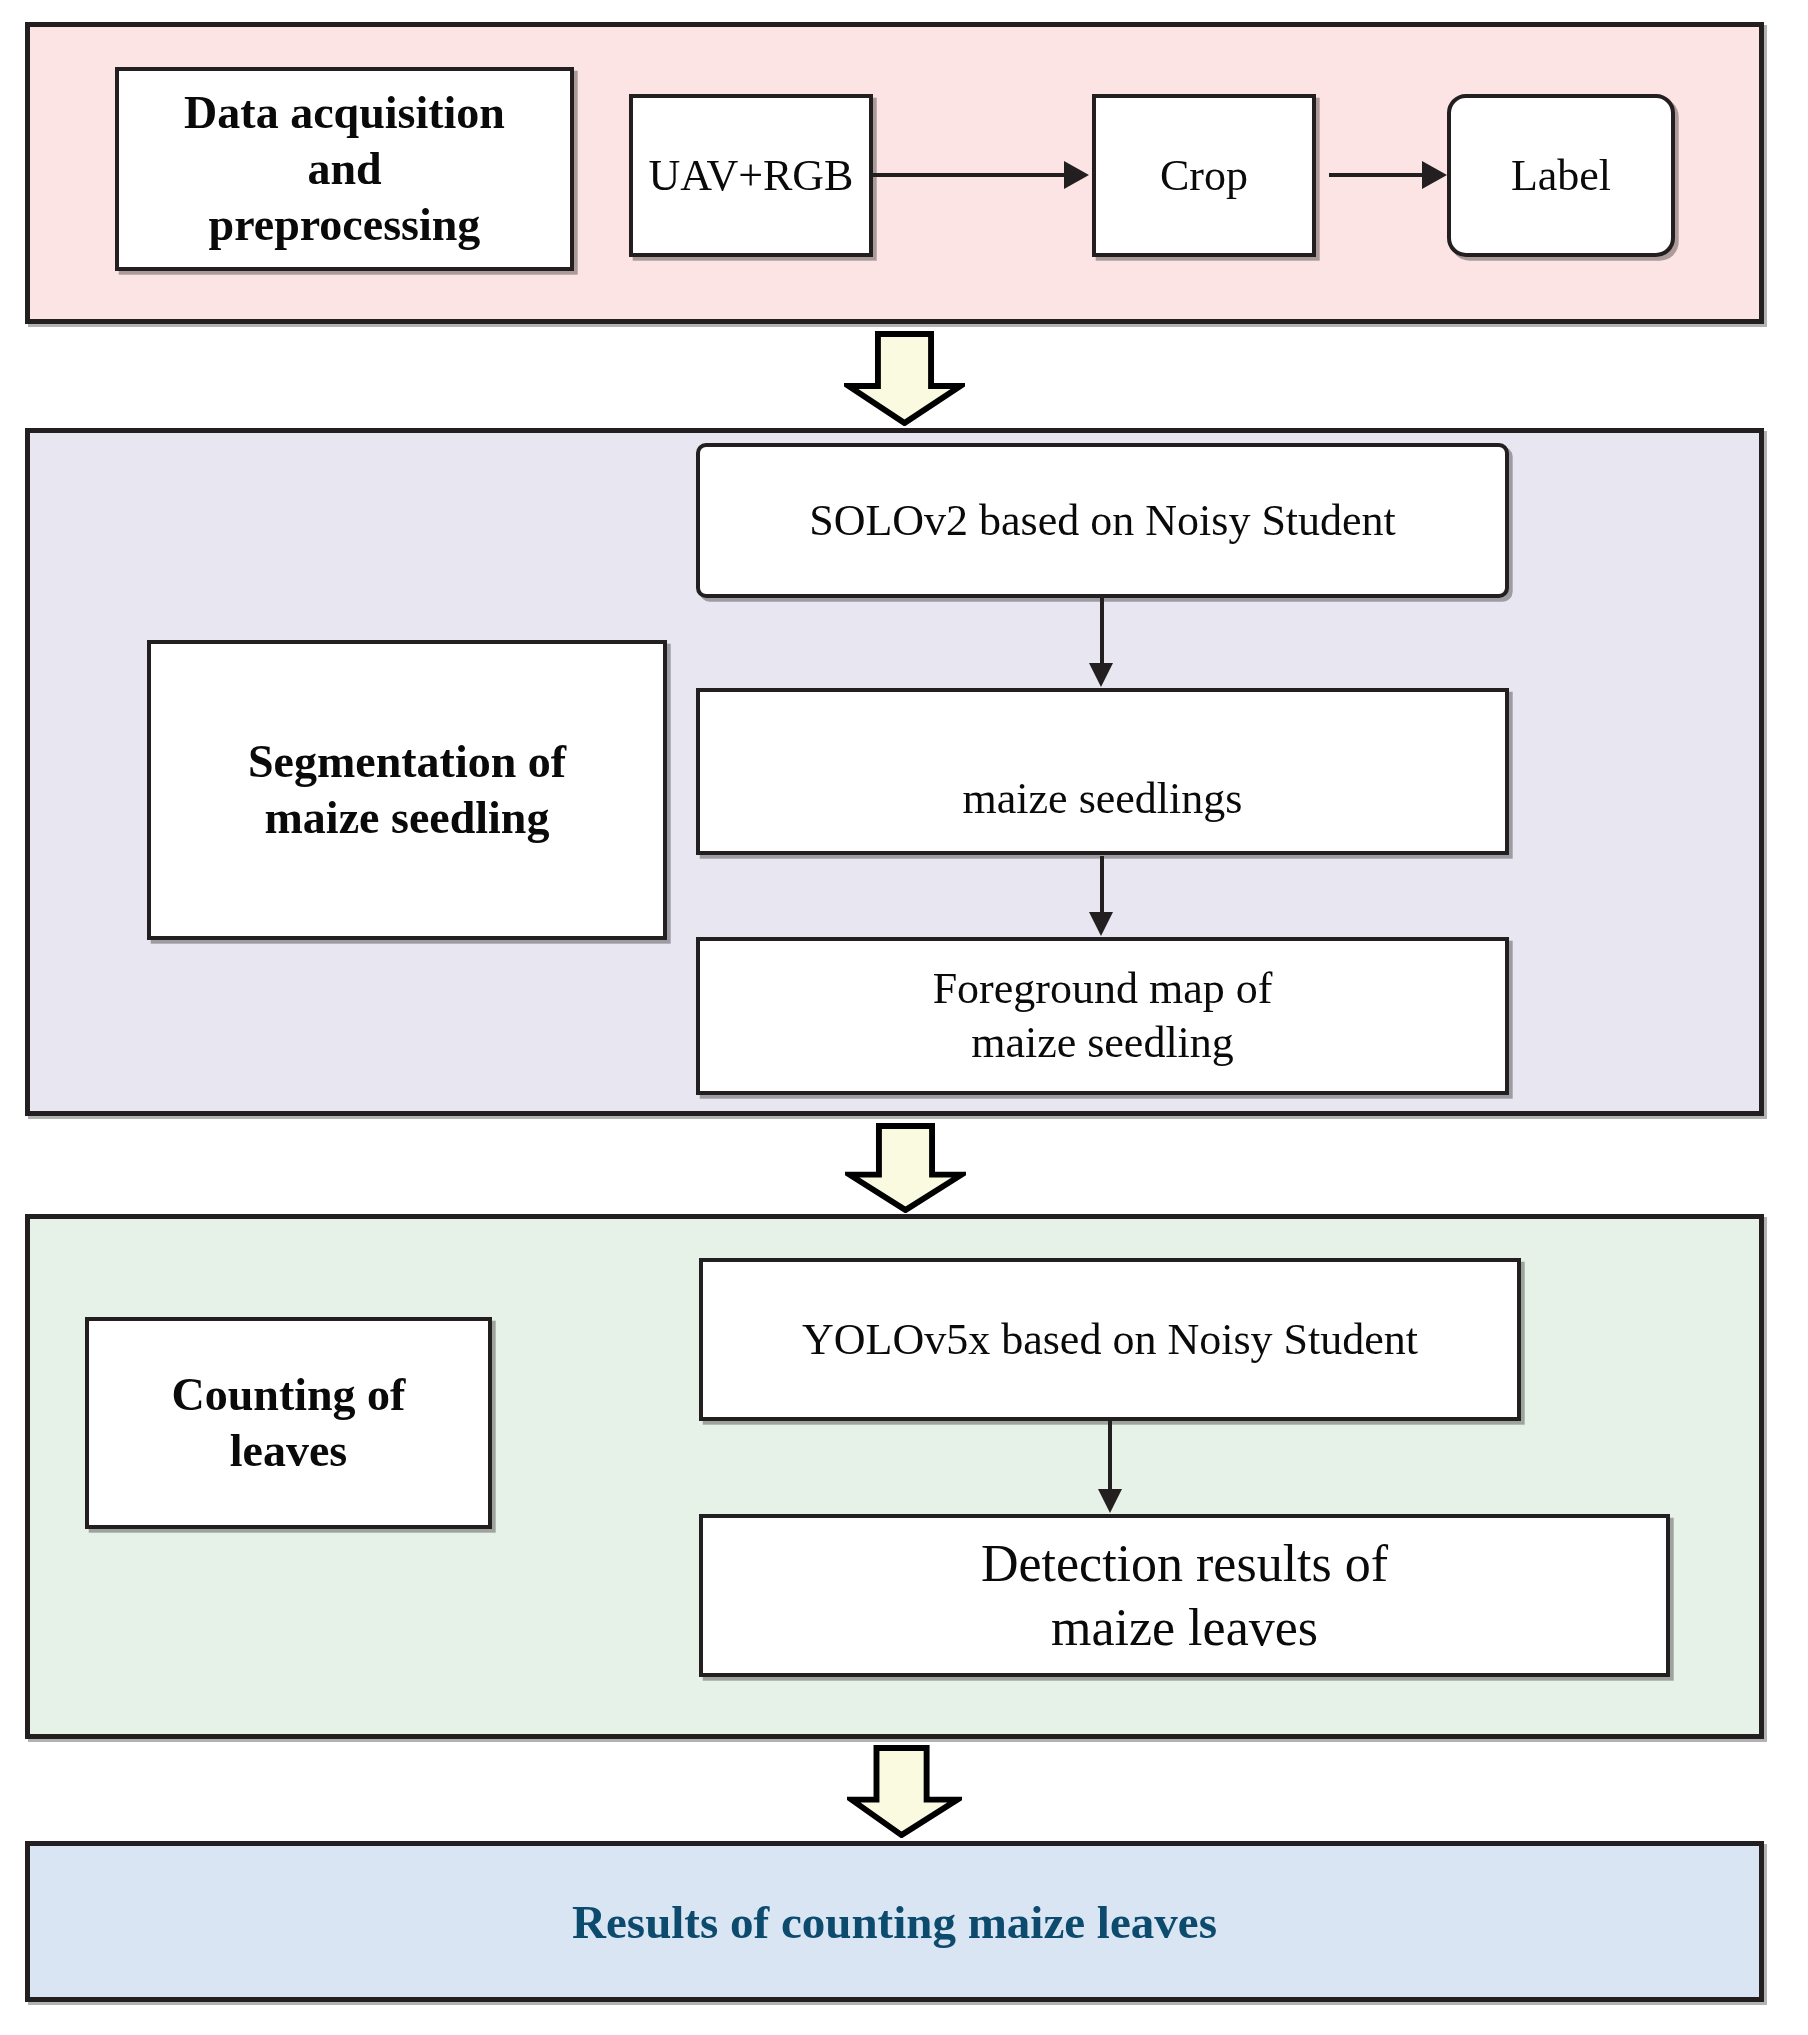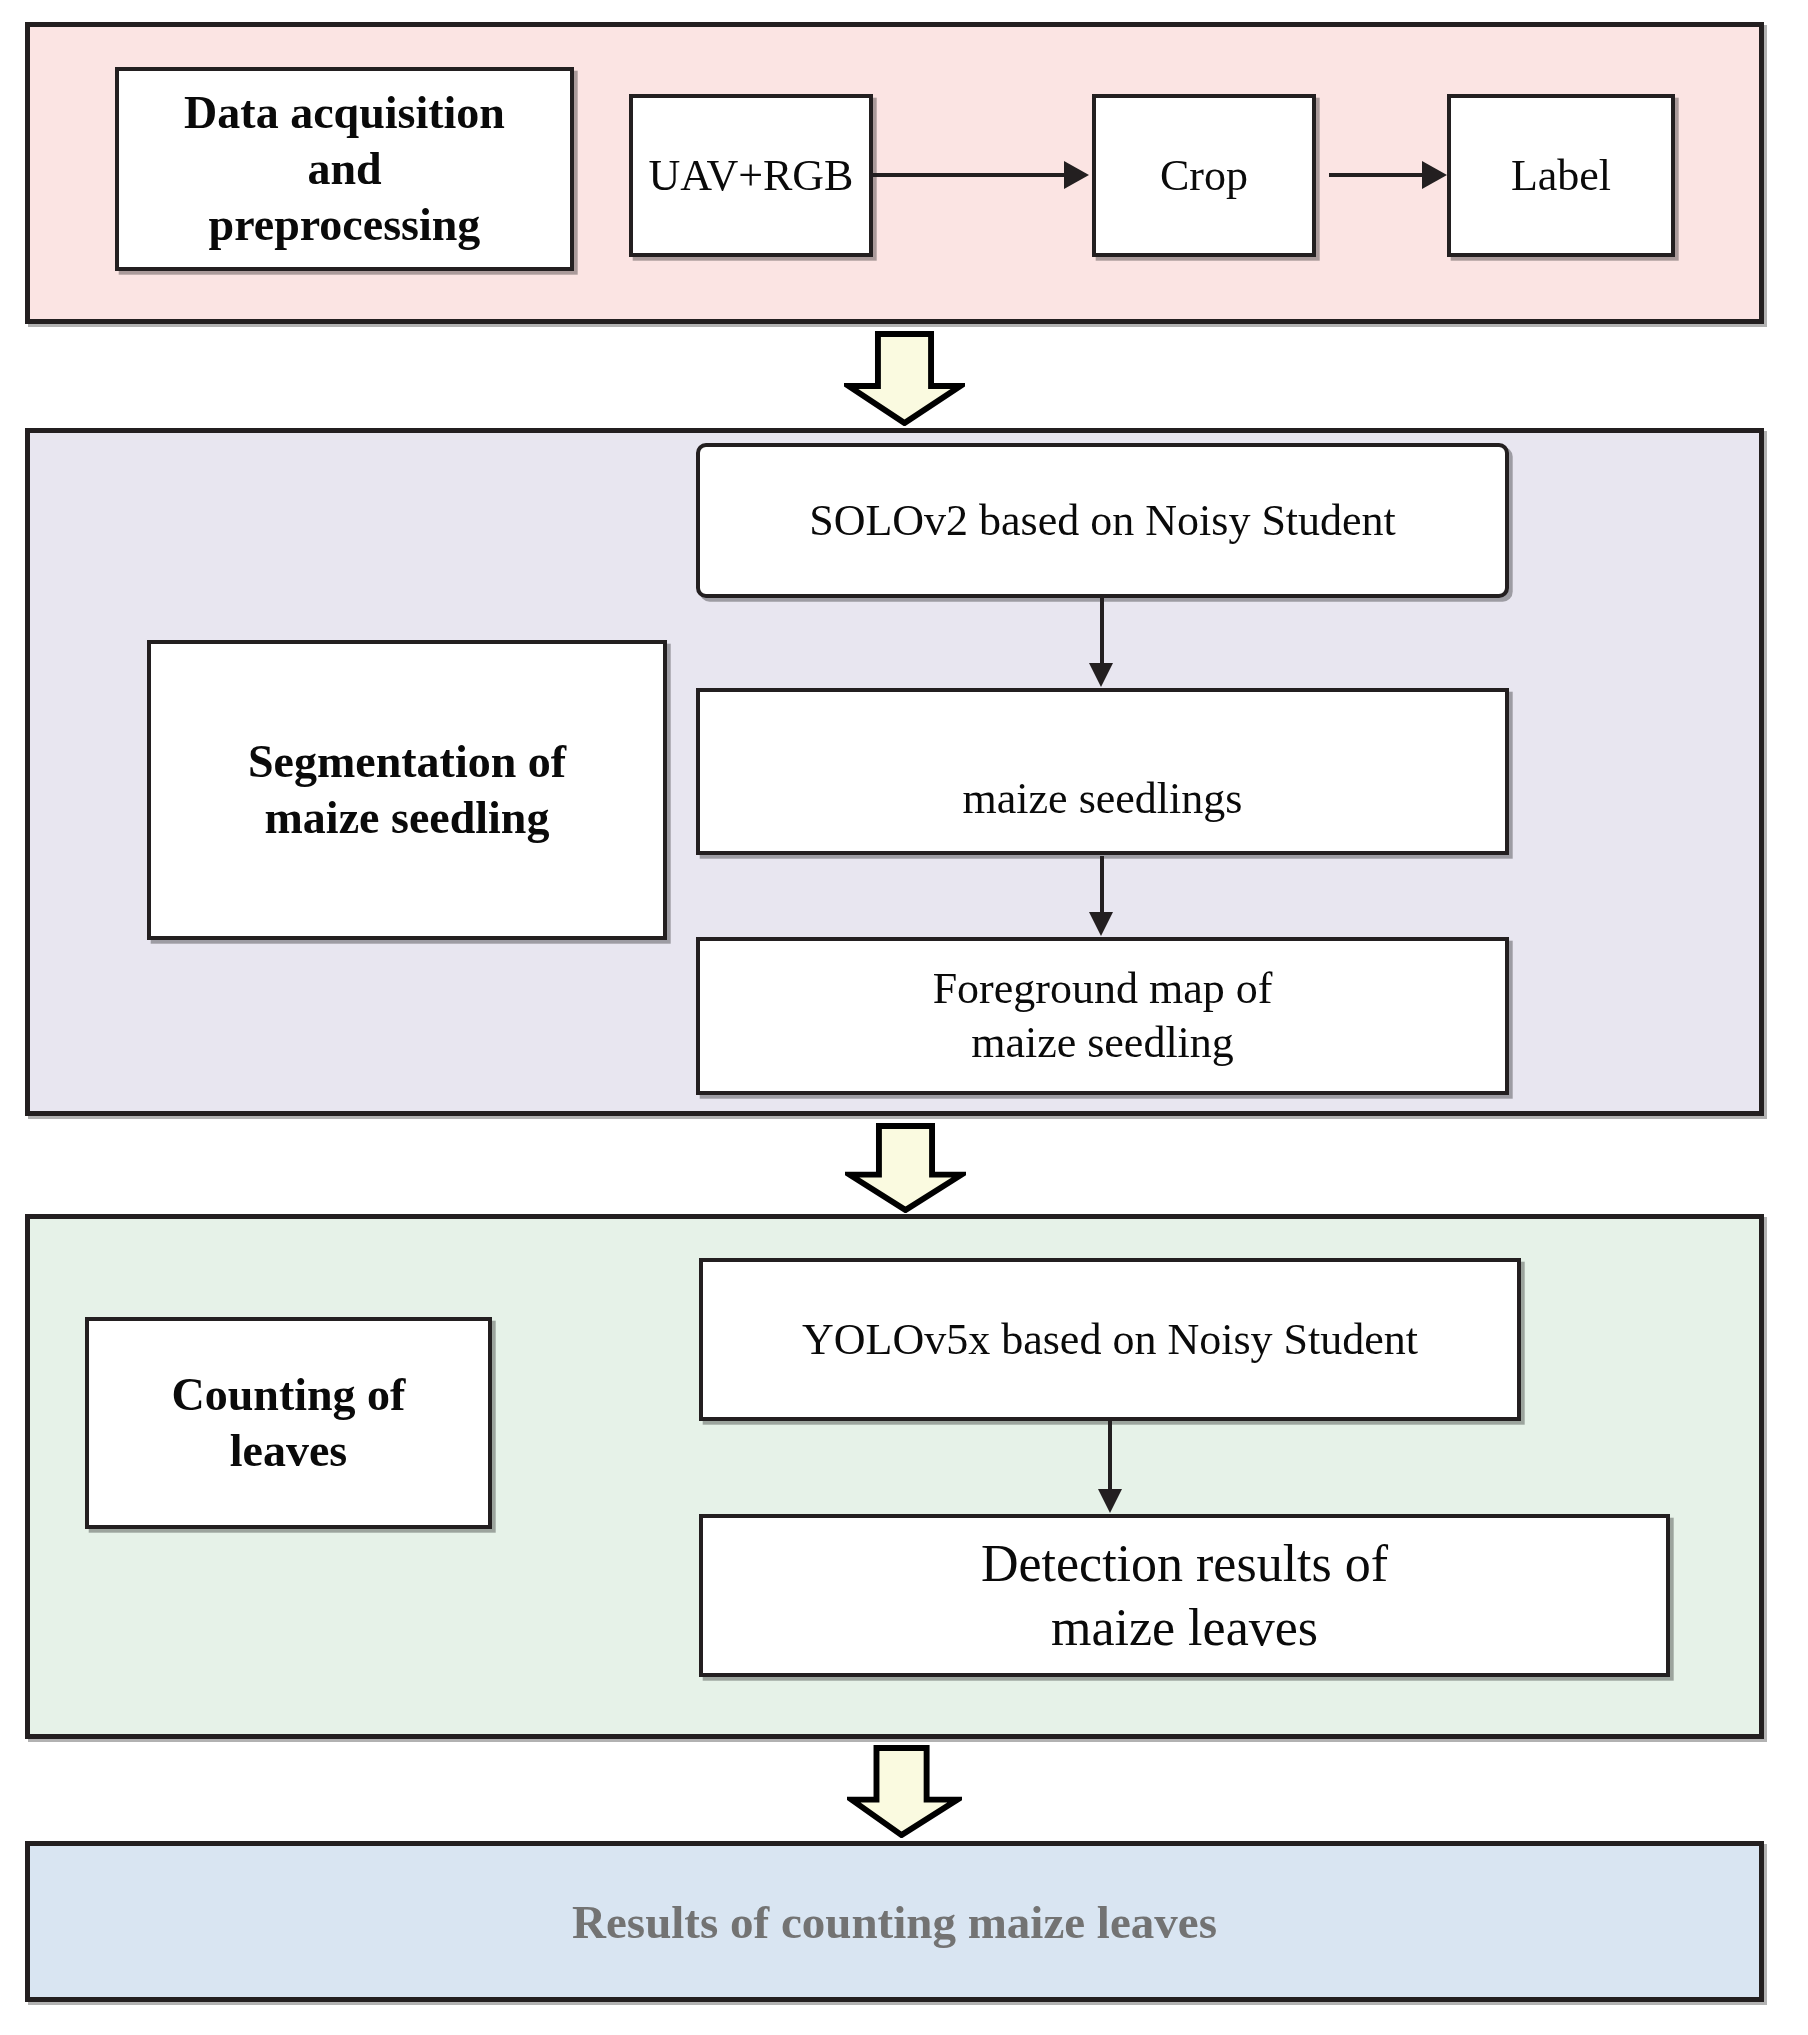--- a/index.html
+++ b/index.html
@@ -55,7 +55,7 @@
   .n-acq     { left: 115px;  top: 67px;   width: 459px;  height: 204px; font-size: 46px; }
   .n-uav     { left: 629px;  top: 94px;  width: 244px;  height: 163px; font-size: 44px; }
   .n-crop    { left: 1092px; top: 94px;  width: 224px;  height: 163px; font-size: 44px; }
-  .n-label   { left: 1447px; top: 94px;  width: 228px;  height: 163px; font-size: 44px; }
+  .n-label   { left: 1447px; top: 94px;  width: 228px;  height: 163px; font-size: 44px; border-radius: 19px; }
 
   
   .n-segside { left: 115px;  top: 640px;  width: 520px;  height: 300px; font-size: 46px; margin-left: 32px; }

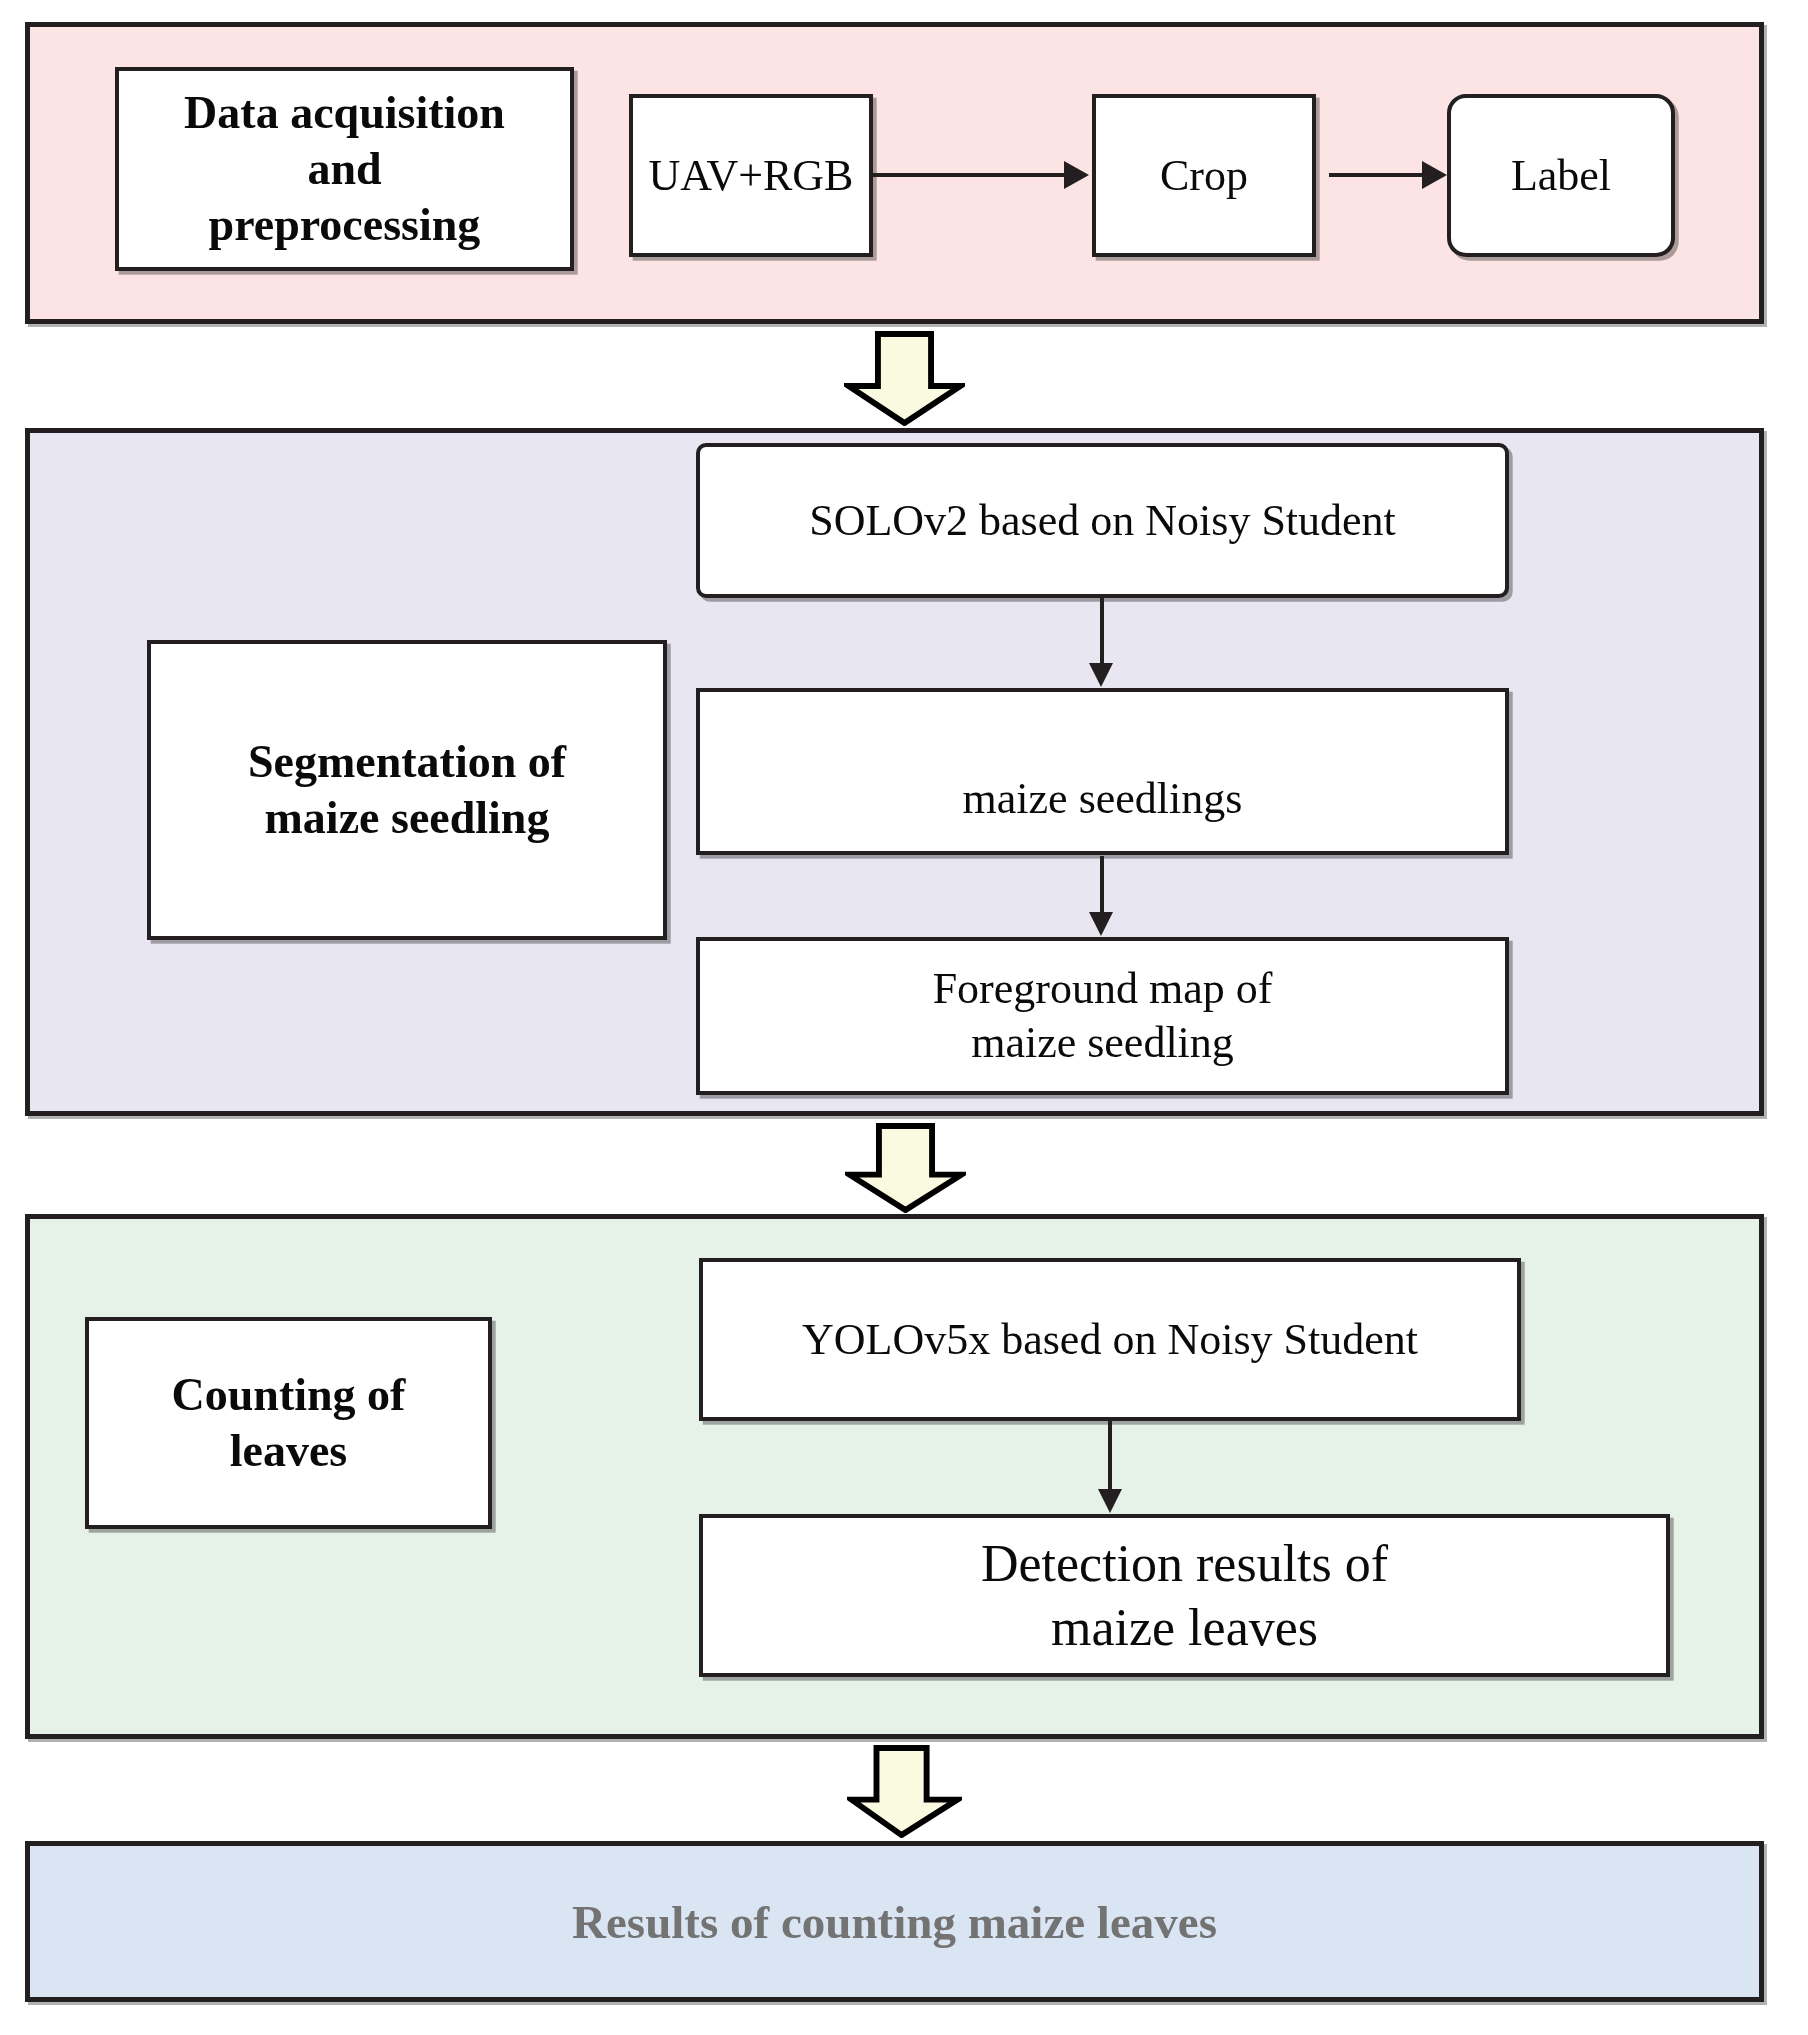--- a/index.html
+++ b/index.html
@@ -80,7 +80,7 @@
     justify-content: center;
     font-size: 47px;
     font-weight: 700;
-    color: #737373;
+    color: #0c4a6e;
   }
 
   

